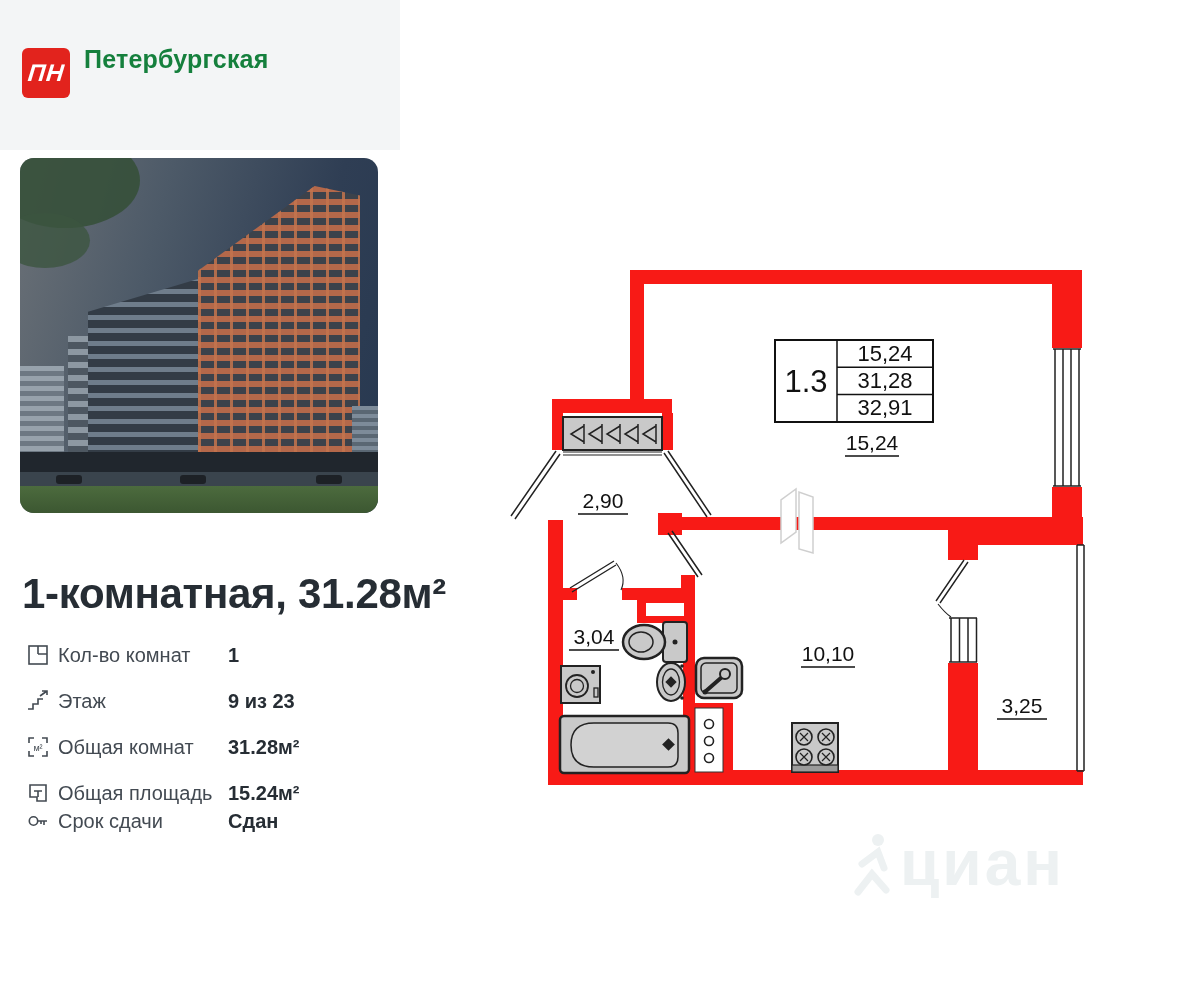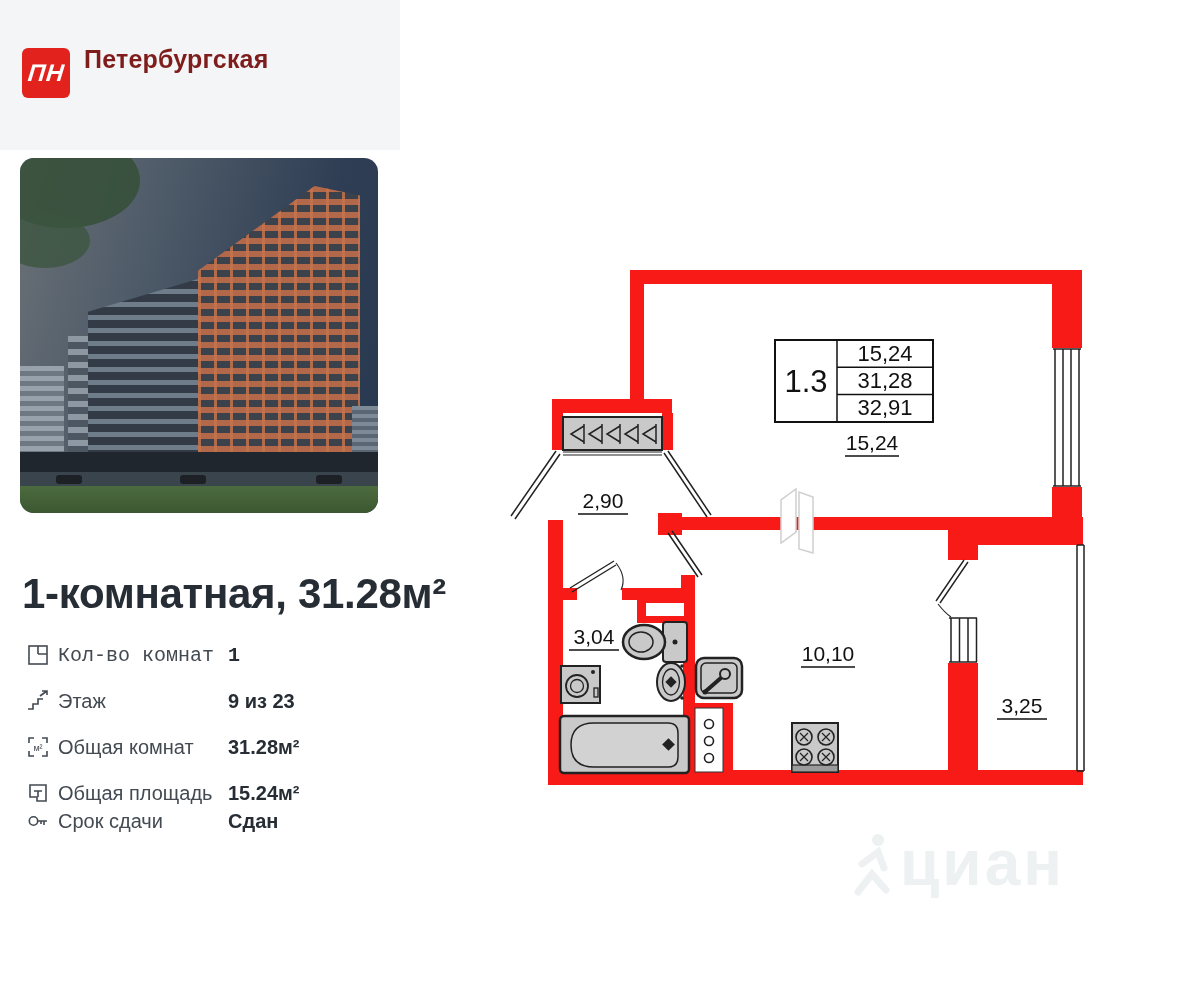--- a/index.html
+++ b/index.html
@@ -13,7 +13,7 @@
   .logo-box{left:22px;top:48px;width:48px;height:50px;background:#e2231d;border-radius:6px;
     display:flex;align-items:center;justify-content:center;}
   .logo-mark{color:#fff;font-weight:700;font-style:italic;font-size:24px;transform:skewX(-6deg);letter-spacing:1px;}
-  .brand-name{left:84px;top:46px;font-size:25px;font-weight:700;line-height:27px;color:#7f1d1d;letter-spacing:0.2px;}
+  .brand-name{left:84px;top:46px;font-size:25px;font-weight:700;line-height:27px;color:#15803d;letter-spacing:0.2px;}
   .photo{left:20px;top:158px;width:358px;height:355px;border-radius:14px;overflow:hidden;
     background:linear-gradient(105deg,#6b7177 0%,#4d5a68 34%,#2f3e54 72%,#273850 100%);}
   .photo .layer{position:absolute;}

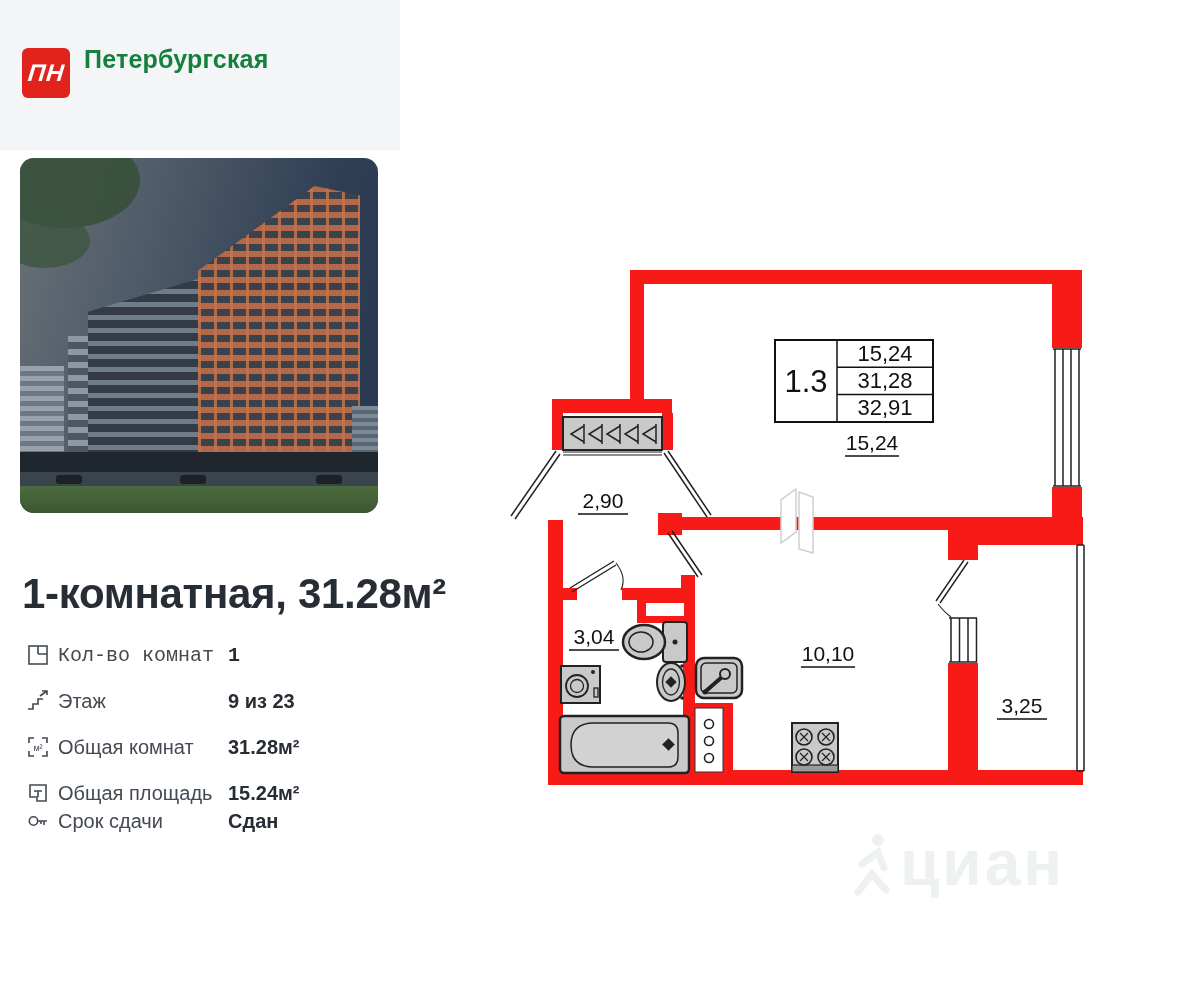--- a/index.html
+++ b/index.html
@@ -73,7 +73,7 @@
 
 <div class="abs page-title">1-комнатная, 31.28м²</div>
 
-<div class="abs spec-row" style="top:641px;font-family:Liberation Mono, monospace;">
+<div class="abs spec-row" style="top:641px;">
   <svg class="spec-icon" viewBox="0 0 24 24" fill="none" stroke="#434a52" stroke-width="1.6">
     <rect x="3" y="3" width="18" height="18"></rect>
       <path d="M12,3 v8 M12,11 h9"></path>

